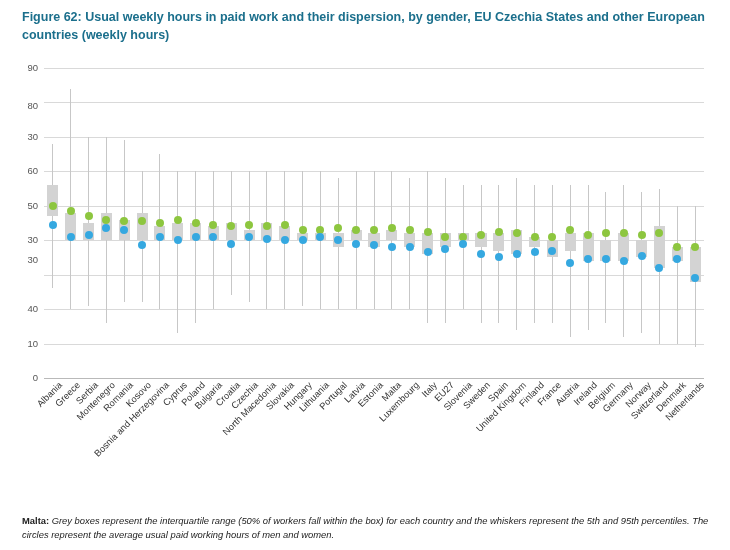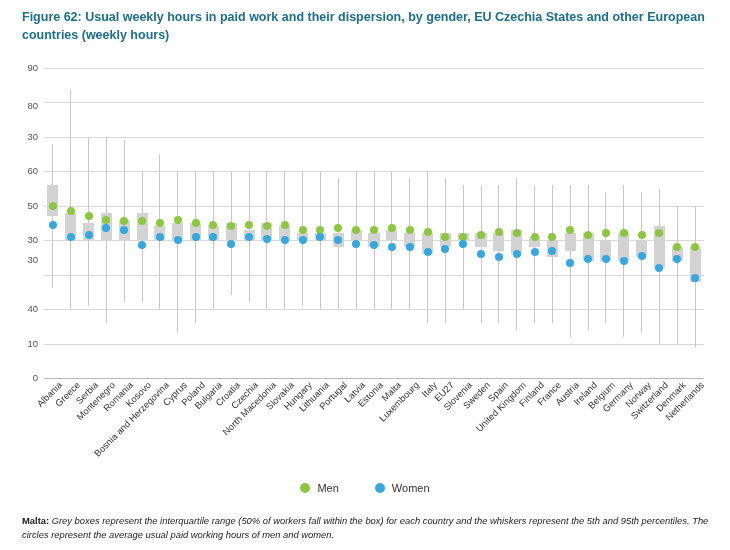--- a/index.html
+++ b/index.html
@@ -364,7 +364,6 @@
       </div>
   </div>
 
-  <div class="legend" id="legend"><span class="legend-item"><span class="legend-swatch" style="background: rgb(141, 198, 63);"></span><span>Men</span></span><span class="legend-item"><span class="legend-swatch" style="background: rgb(53, 168, 224);"></span><span>Women</span></span></div>
 
   <div class="note">
     <b>Malta:</b>

